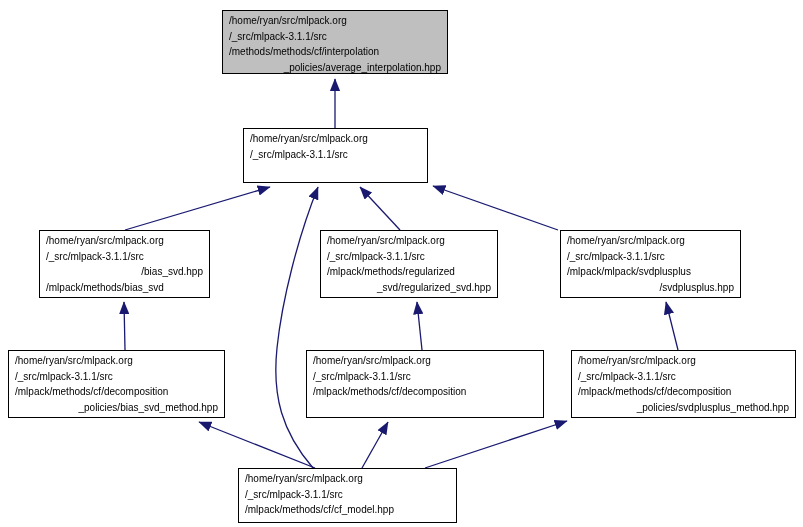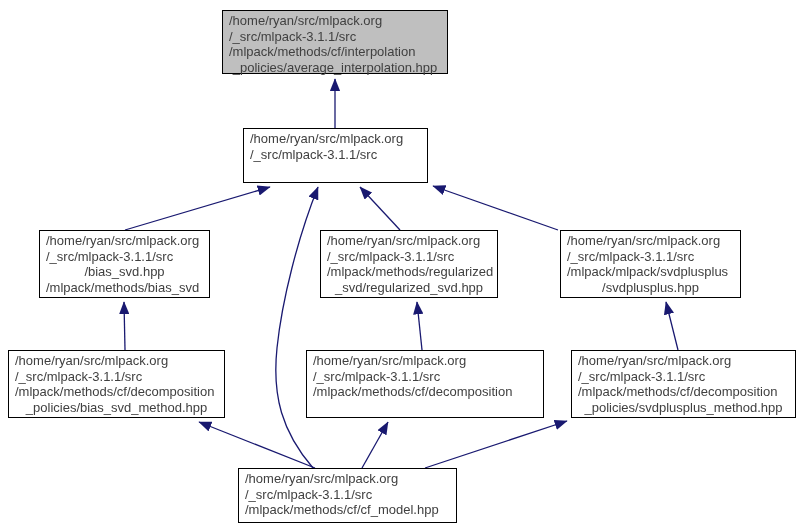--- a/index.html
+++ b/index.html
@@ -21,8 +21,8 @@
     box-sizing: border-box;
     background: #ffffff;
     border: 1px solid #000000;
-    color: #404040;
-    font-size: 13px;
+    color: #000000;
+    font-size: 10px;
     line-height: 15.5px;
     padding: 2px 0;
     white-space: nowrap;

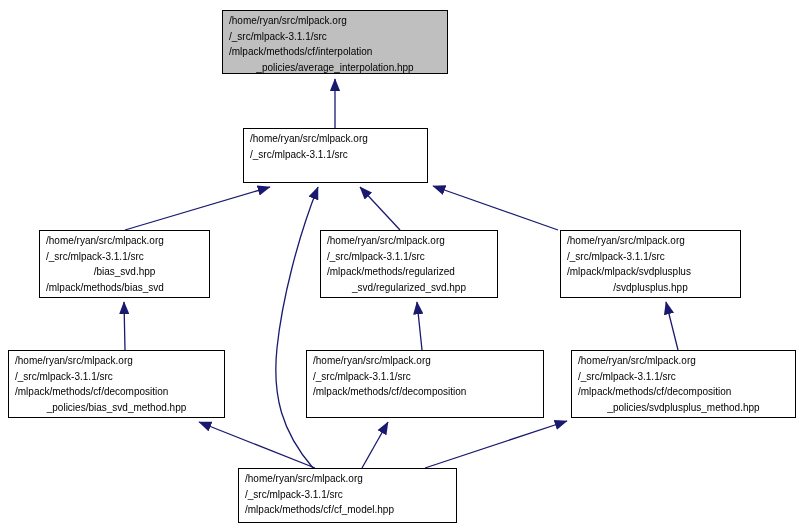--- a/index.html
+++ b/index.html
@@ -83,7 +83,7 @@
   <div id="n-interp" class="node current">
     <span class="ln">/home/ryan/src/mlpack.org</span>
     <span class="ln">/_src/mlpack-3.1.1/src</span>
-    <span class="ln">/mlpack/methods/cf/interpolation</span>
+    <span class="ln">/methods/methods/cf/interpolation</span>
     <span class="ln c">_policies/average_interpolation.hpp</span>
   </div>
 

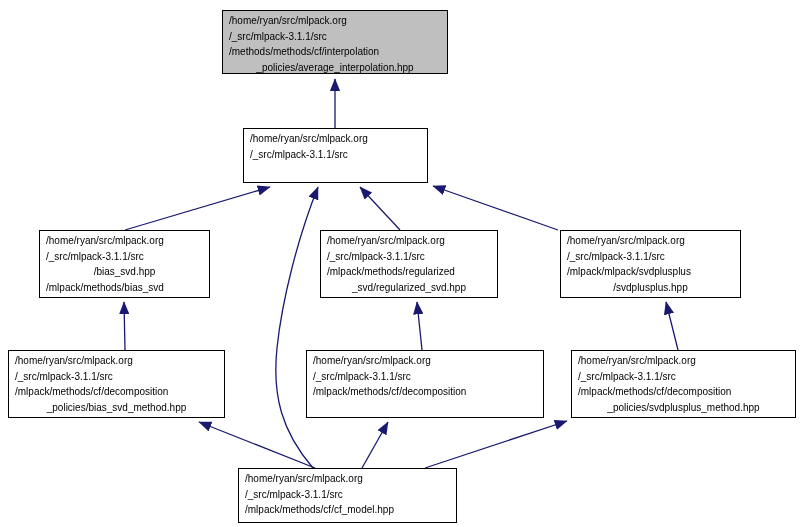--- a/index.html
+++ b/index.html
@@ -37,7 +37,7 @@
     padding: 0 6px;
     text-align: left;
   }
-  .node .ln.c { text-align: center; }
+  .node .ln.c { text-align: right; }
 
   
   #n-interp       { left: 222px; top:  10px; width: 226px; height: 64px; }

